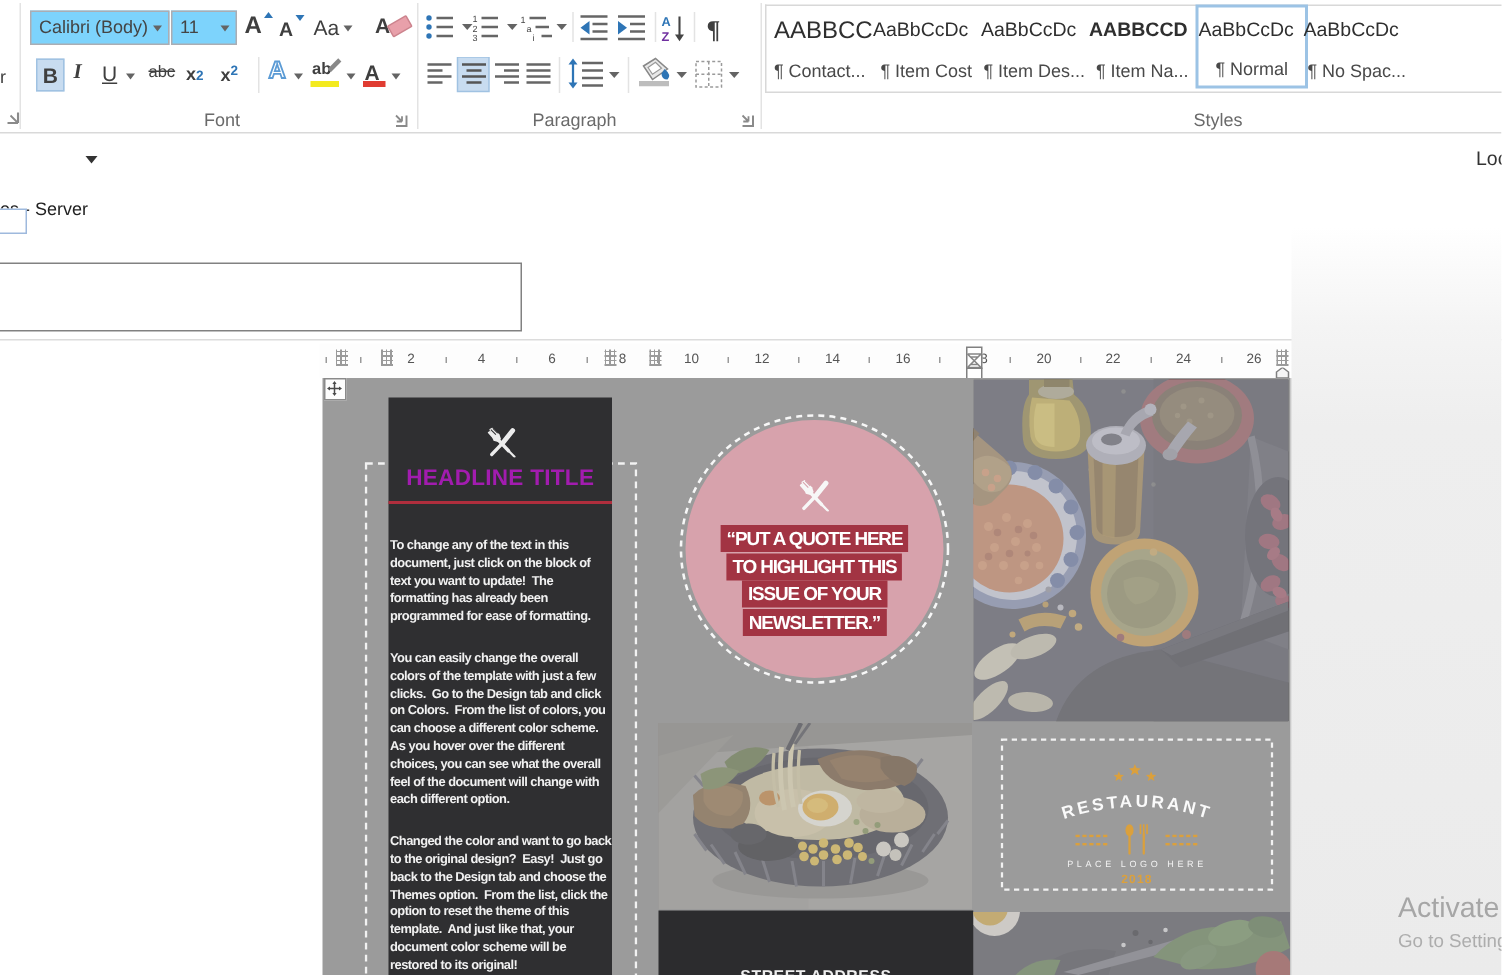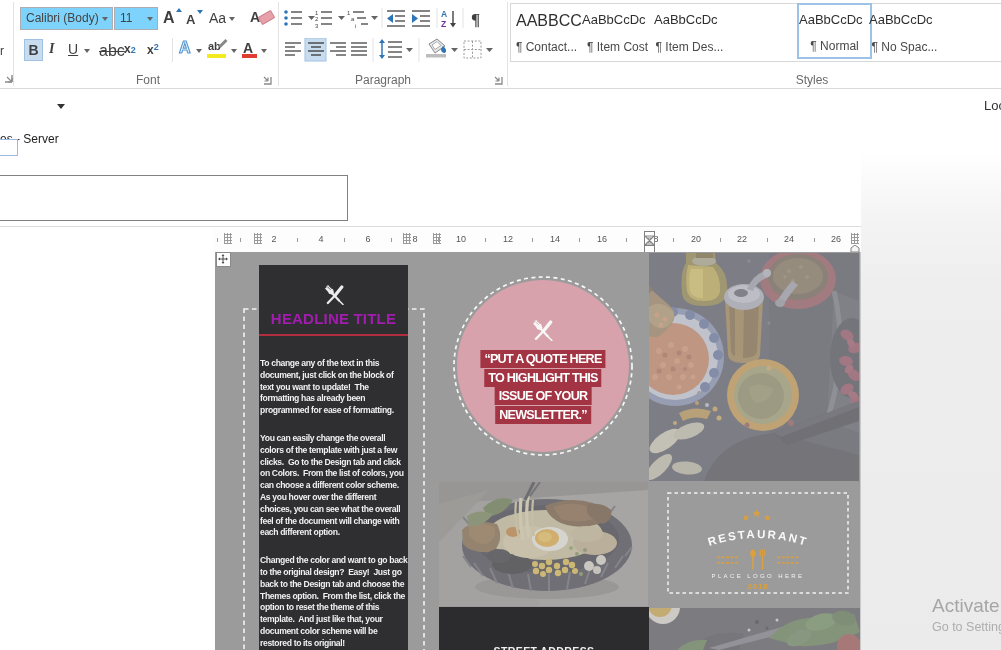--- a/index.html
+++ b/index.html
@@ -238,6 +238,10 @@
       <div class="stysample" style="font-size:13px;">AaBbCcDc</div>
       <div class="stylabel">¶ Item Des...</div>
     </div>
+  <div class="styitem" style="left:726px;">
+      <div class="stysample" style="font-size:13px;font-weight:bold;">AABBCCD</div>
+      <div class="stylabel">¶ Item Na...</div>
+    </div>
   <div class="styitem" style="left:797px;border:2px solid #9cc3e5;top:3px;height:52px;">
       <div class="stysample" style="font-size:13px;top:7px;">AaBbCcDc</div>
       <div class="stylabel" style="top:34px;">¶ Normal</div>

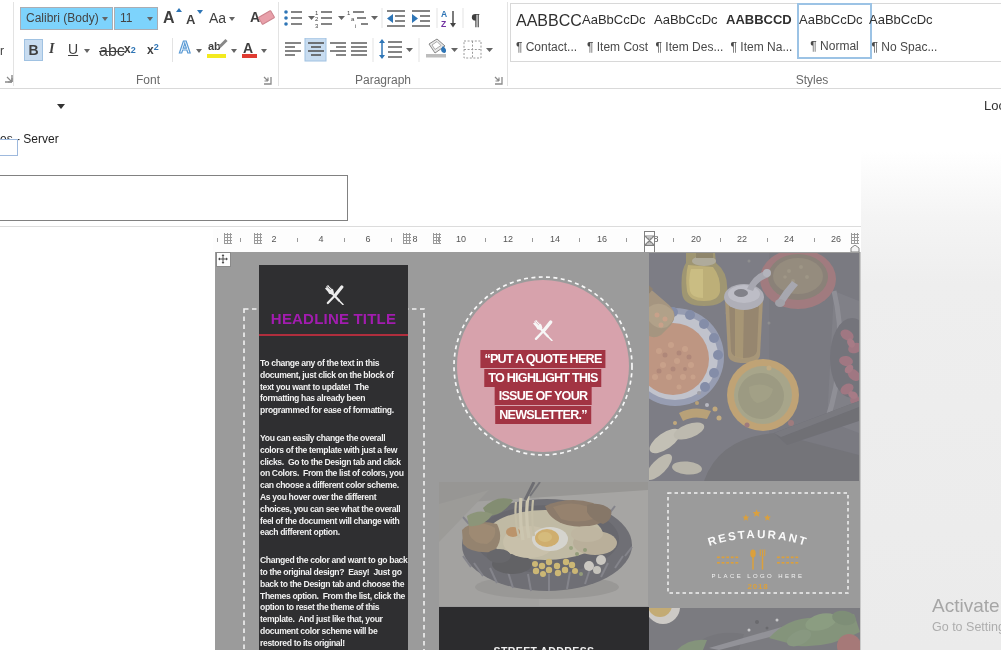--- a/index.html
+++ b/index.html
@@ -70,7 +70,7 @@
   <div class="btn" style="left:49px;top:41px;font-size:14px;font-style:italic;font-weight:bold;font-family:'Liberation Serif',serif;">I</div>
   <div class="btn" style="left:68px;top:41px;font-size:14px;text-decoration:underline;">U</div>
   <div class="darr" style="left:84px;top:49px;"></div>
-  <div class="btn" style="left:99px;top:42px;font-size:16px;text-decoration:line-through;">abc</div>
+  <div class="btn" style="left:99px;top:42px;font-size:11px;text-decoration:line-through;">abc</div>
   <div class="btn" style="left:124px;top:42px;font-size:12px;font-weight:bold;">x<span style="font-size:9px;color:#2e75b6;">2</span></div>
   <div class="btn" style="left:147px;top:42px;font-size:12px;font-weight:bold;">x<span style="font-size:9px;color:#2e75b6;vertical-align:4px;">2</span></div>
   <div class="vsep" style="left:172px;top:38px;height:24px;"></div>

